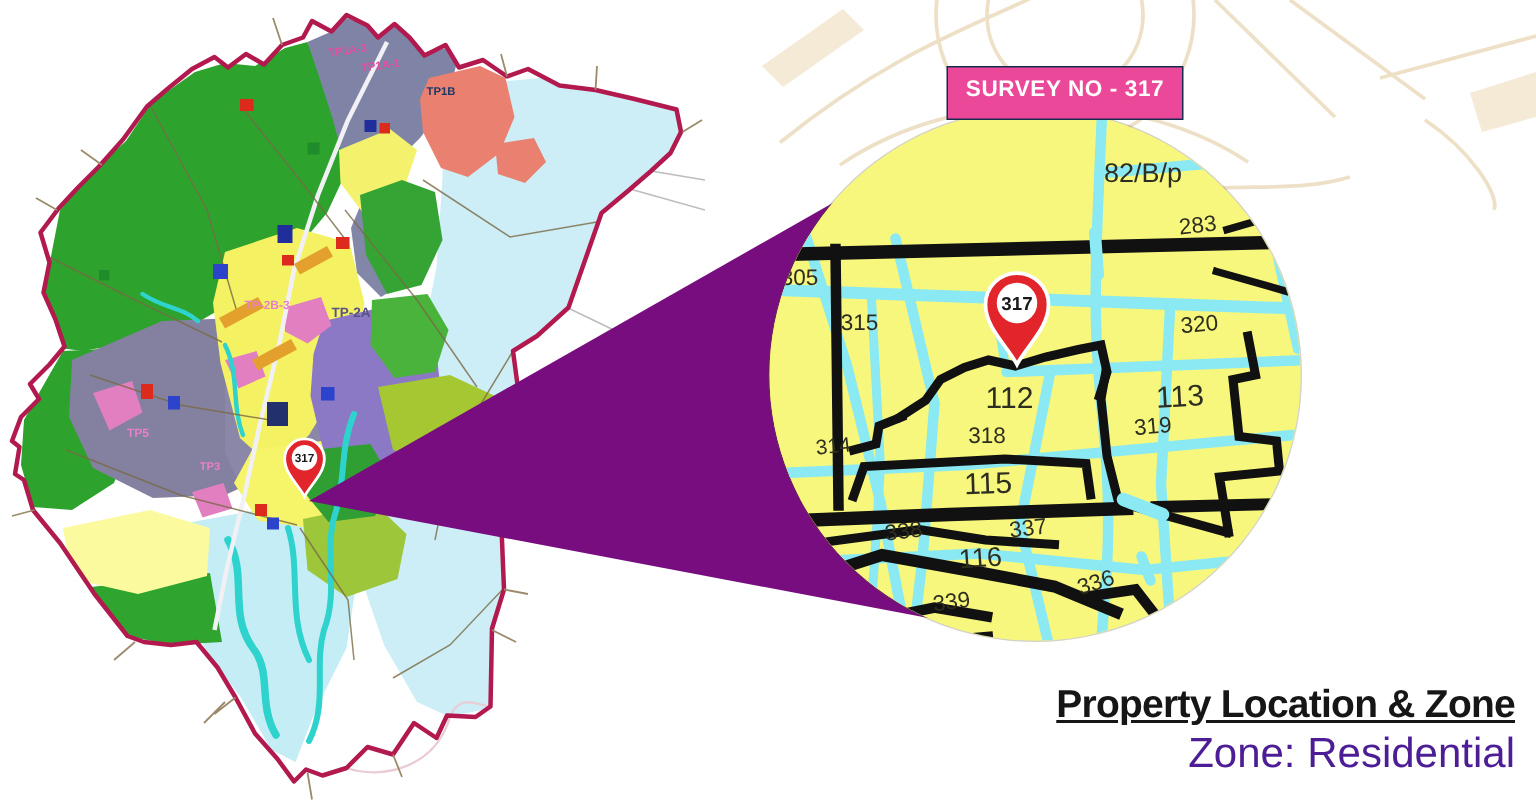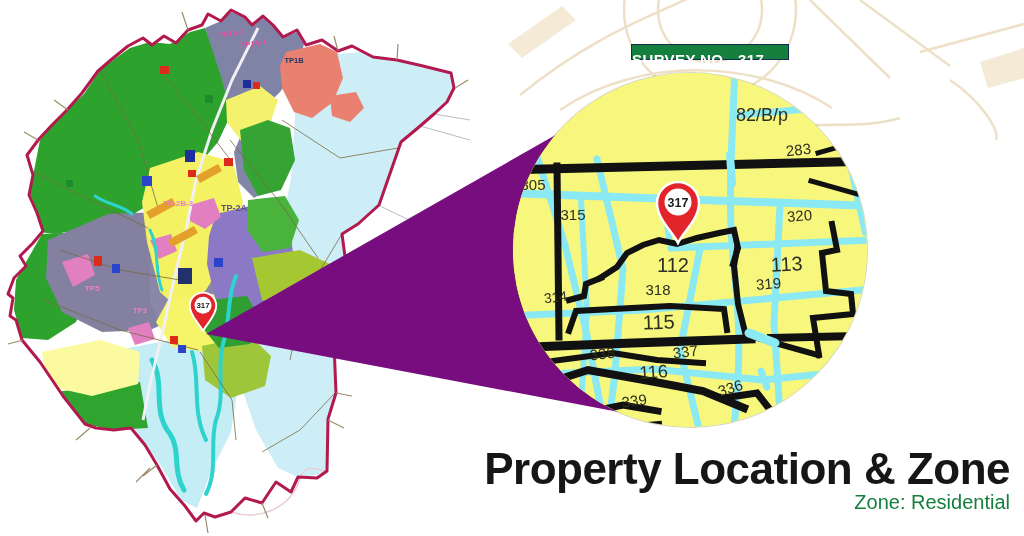--- a/index.html
+++ b/index.html
@@ -25,10 +25,10 @@
   }
   
   .survey-badge{
-    position:absolute;left:632px;top:45px;width:156px;height:14px;z-index:4;
-    background:#15803d;color:#ffffff;
+    position:absolute;left:632px;top:45px;width:156px;height:34px;z-index:4;
+    background:#ec4899;color:#ffffff;
     font-size:15px;font-weight:bold;letter-spacing:.4px;
-    text-align:left;line-height:30px;
+    text-align:center;line-height:30px;
     box-shadow:0 0 0 1px #162b50;
   }
   

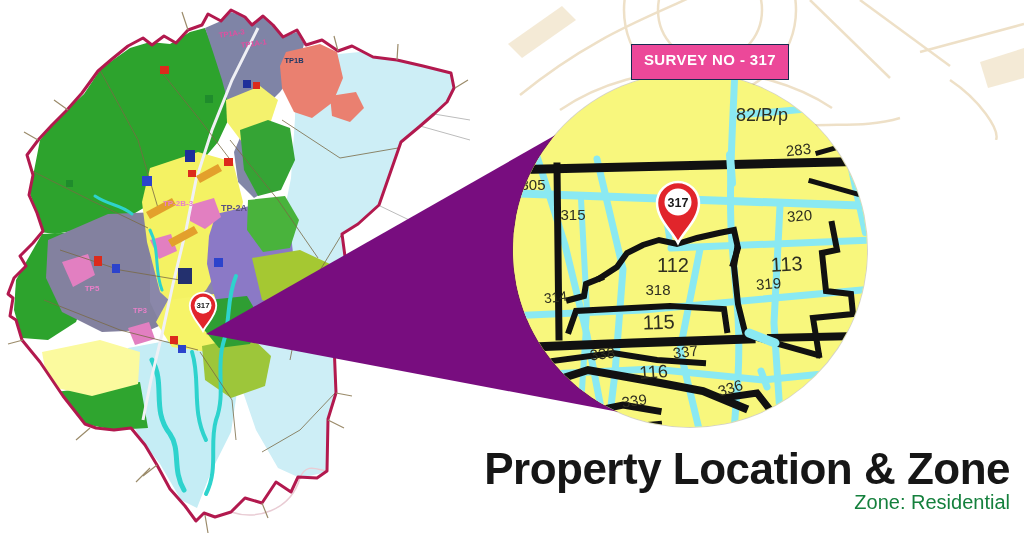--- a/index.html
+++ b/index.html
@@ -36,7 +36,7 @@
     position:absolute;right:14px;top:451px;text-align:right;z-index:4;color:#161616;
   }
   .title-block .heading{
-    font-size:44px;font-weight:800;letter-spacing:-.5px;line-height:36px;
+    font-size:26px;font-weight:800;letter-spacing:-.5px;line-height:36px;text-decoration:underline;
   }
   .title-block .subtitle{
     font-size:20px;font-weight:400;color:#15803d;line-height:30px;

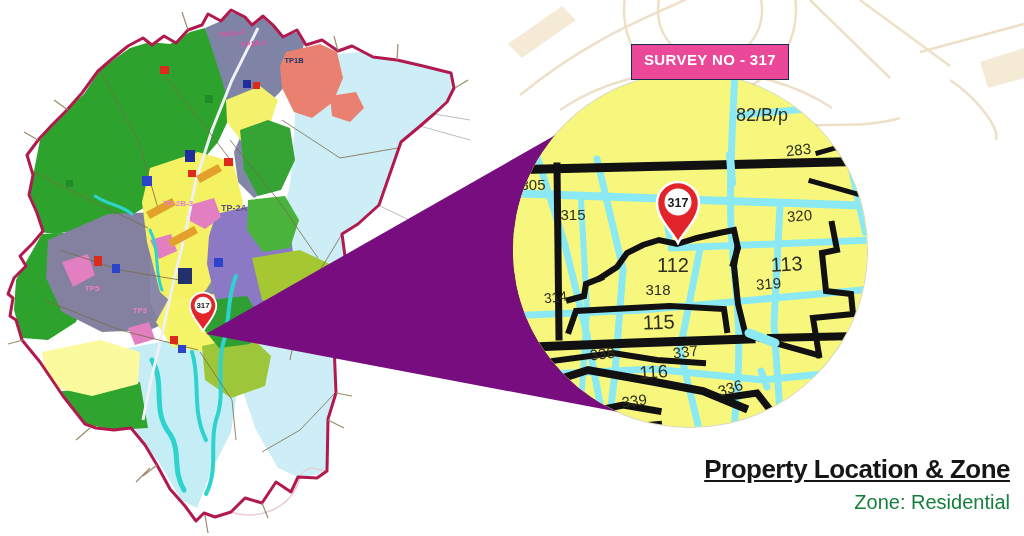--- a/index.html
+++ b/index.html
@@ -39,7 +39,7 @@
     font-size:26px;font-weight:800;letter-spacing:-.5px;line-height:36px;text-decoration:underline;
   }
   .title-block .subtitle{
-    font-size:20px;font-weight:400;color:#15803d;line-height:30px;
+    font-size:28px;font-weight:400;color:#4c1d95;line-height:30px;
   }
   .pc{fill:#2e2e20;font-family:"Liberation Sans",sans-serif;}
   .tp{font-family:"Liberation Sans",sans-serif;font-weight:bold;}

